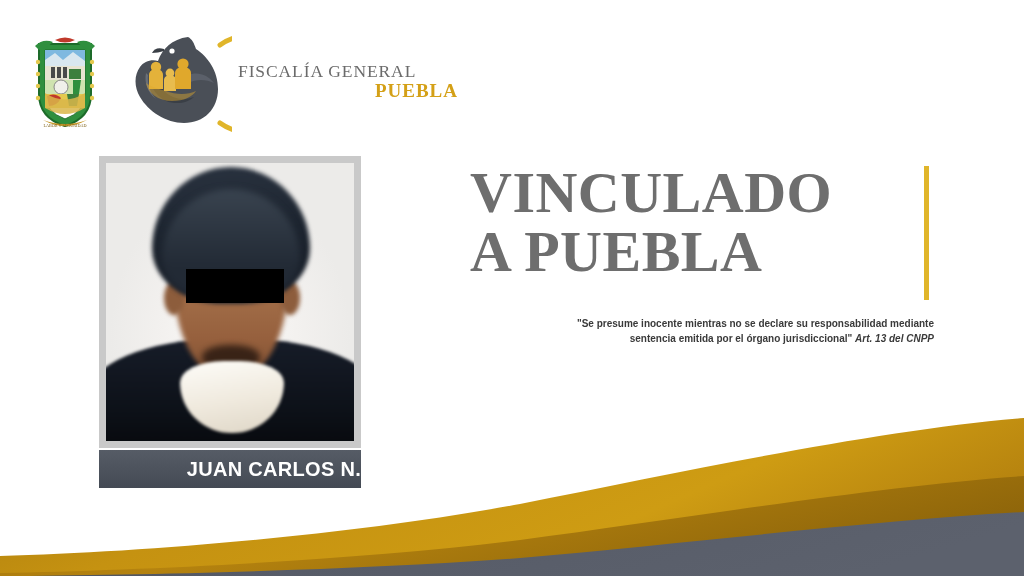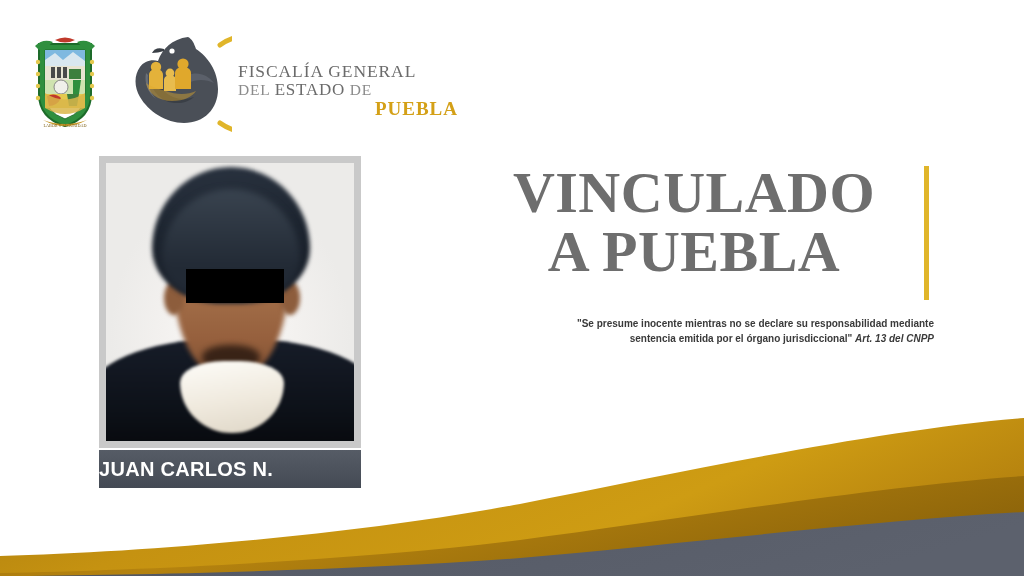--- a/index.html
+++ b/index.html
@@ -324,11 +324,6 @@
 
     <div class="brand-text">
       <div class="brand-line1">FISCALÍA GENERAL</div>
-      <div class="brand-line2">
-        <span>DEL</span>
-        <span class="big">ESTADO</span>
-        <span>DE</span>
-      </div>
       <div class="brand-line3">PUEBLA</div>
     </div>
   </div>

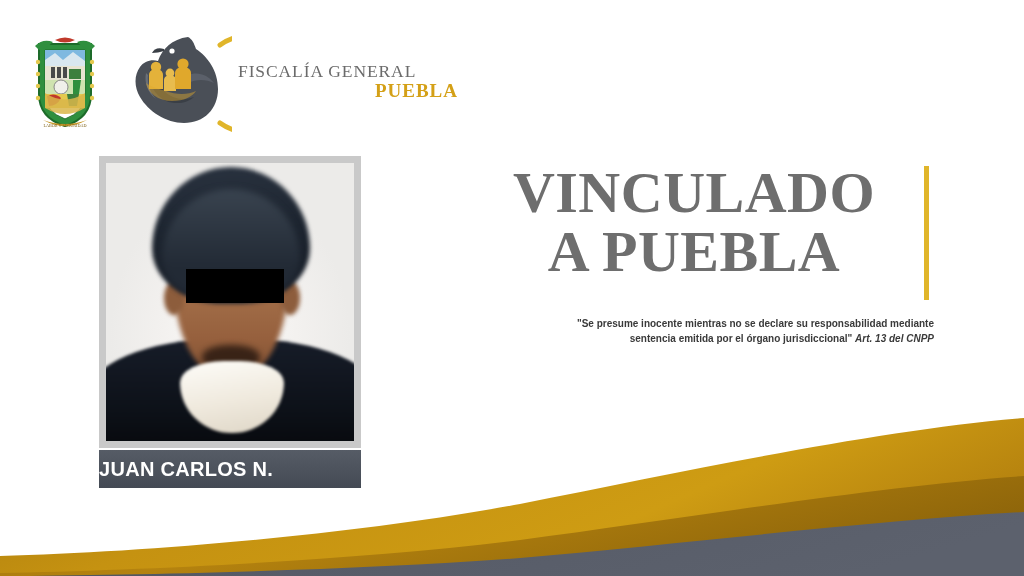--- a/index.html
+++ b/index.html
@@ -192,7 +192,7 @@
     position: absolute;
     left: 470px; top: 163px;
     width: 448px;
-    text-align: center;
+    text-align: left;
   }
   .headline-line {
     font-family: "Liberation Serif", serif;

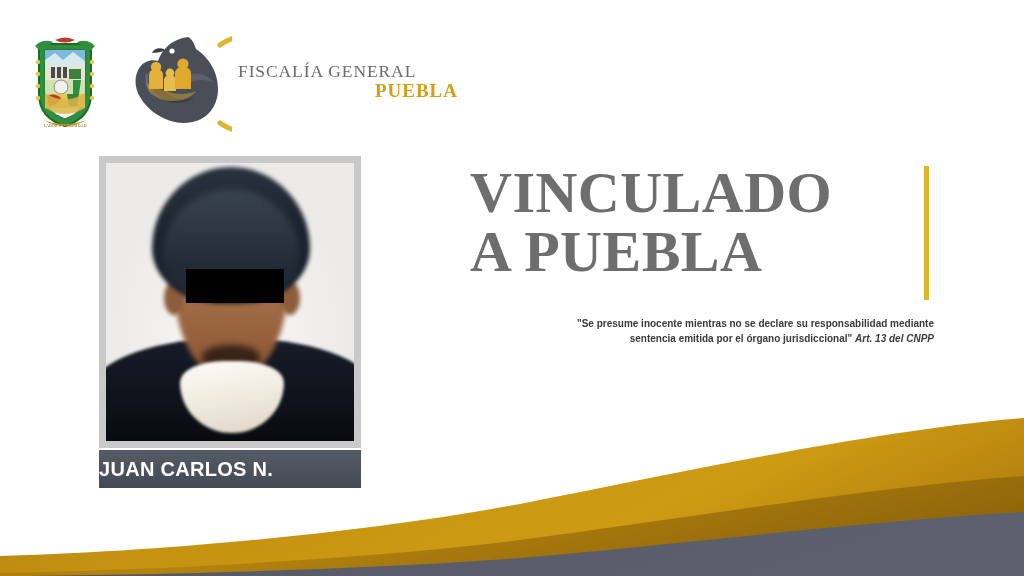--- a/index.html
+++ b/index.html
@@ -177,7 +177,7 @@
     background: linear-gradient(180deg, #565c66 0%, #4c525c 55%, #444a54 100%);
     display: flex;
     align-items: center;
-    justify-content: flex-start;
+    justify-content: flex-end;
   }
   .name-banner-text {
     color: #ffffff;

